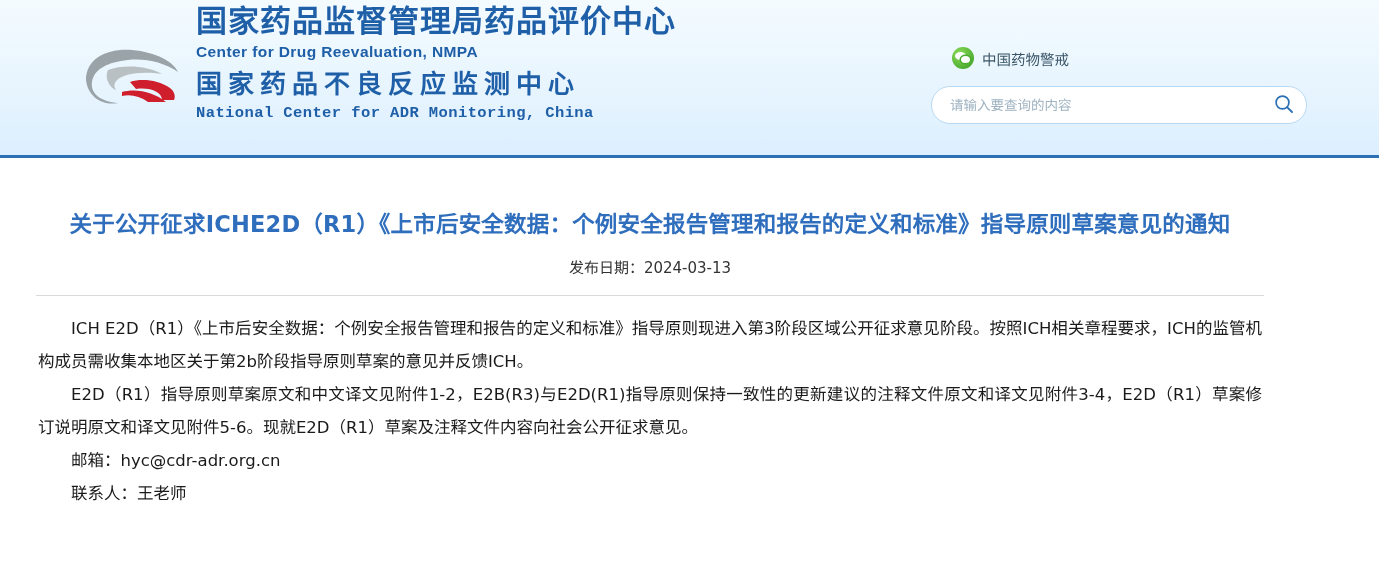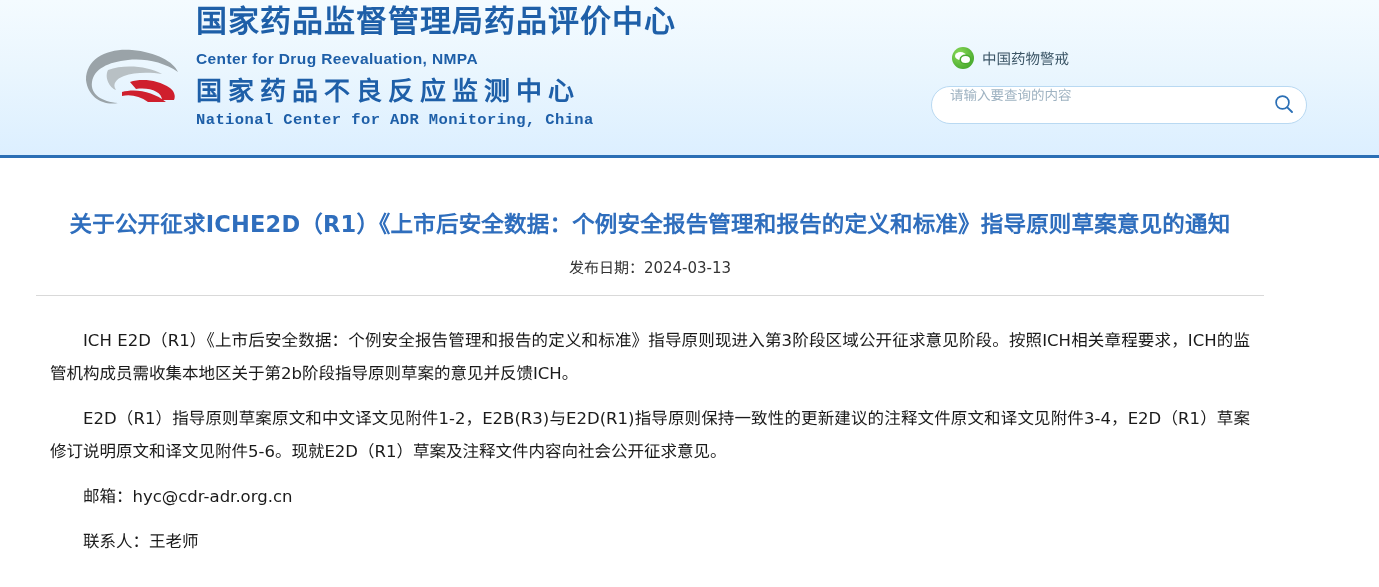--- a/index.html
+++ b/index.html
@@ -58,7 +58,7 @@
     color: #1e5fa8;
     letter-spacing: 0.4px;
     line-height: 22px;
-    margin-top: 8px;
+    margin-top: 1px;
     white-space: nowrap;
   }
   .title-cn-2 {

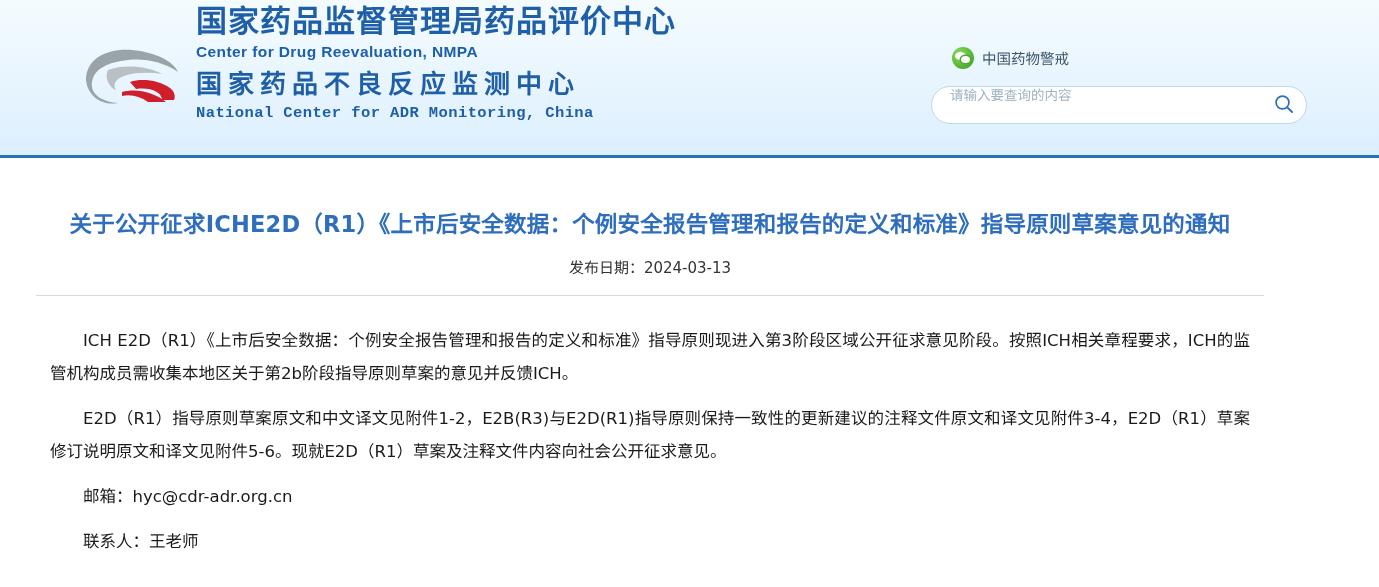--- a/index.html
+++ b/index.html
@@ -87,6 +87,7 @@
     left: 952px;
     top: 47px;
     display: flex;
+    align-items: center;
     gap: 8px;
     white-space: nowrap;
   }

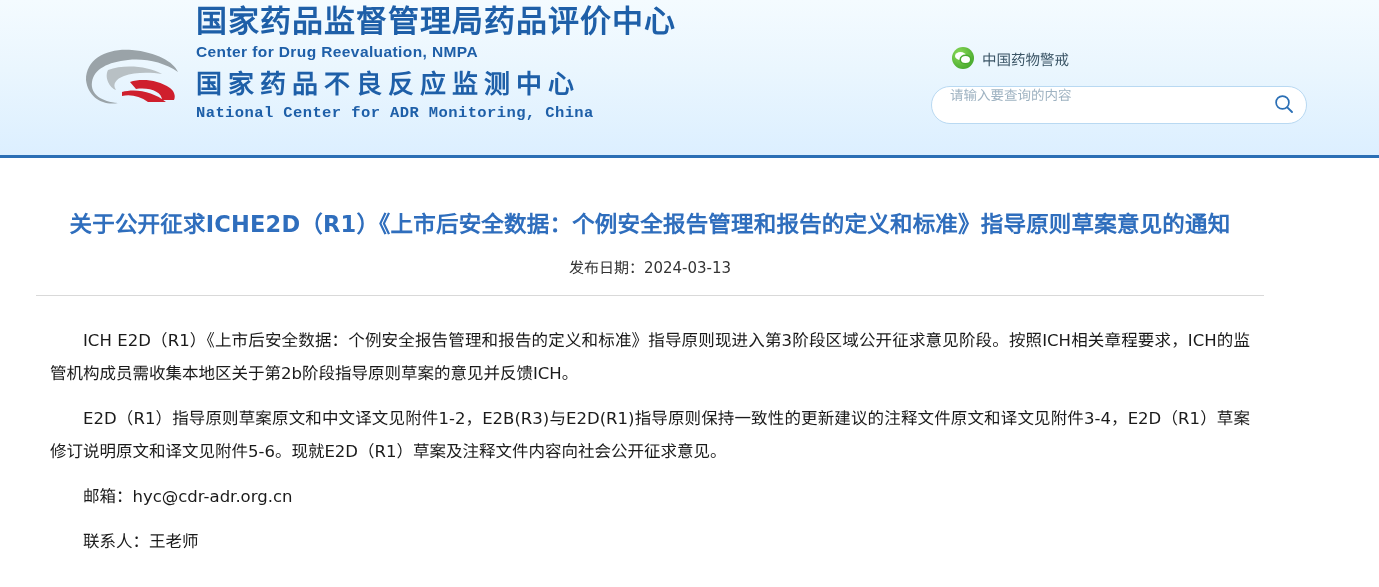--- a/index.html
+++ b/index.html
@@ -133,7 +133,7 @@
     border-radius: 19px;
     box-sizing: border-box;
     display: flex;
-    align-items: flex-start;
+    align-items: center;
     gap: 36px;
   }
   .search-input {

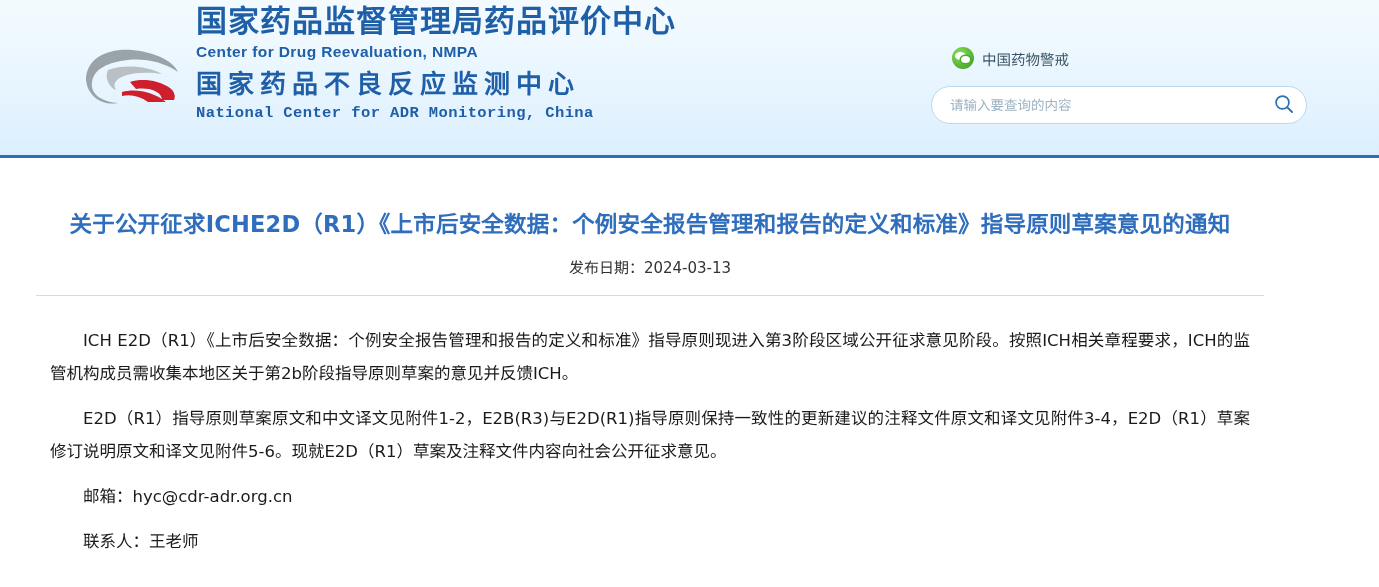--- a/index.html
+++ b/index.html
@@ -200,7 +200,7 @@
     text-align: justify;
   }
   .body-text p {
-    margin: 12px;
+    margin: 0;
     text-indent: 2em;
   }
   .body-text p.noindent {

